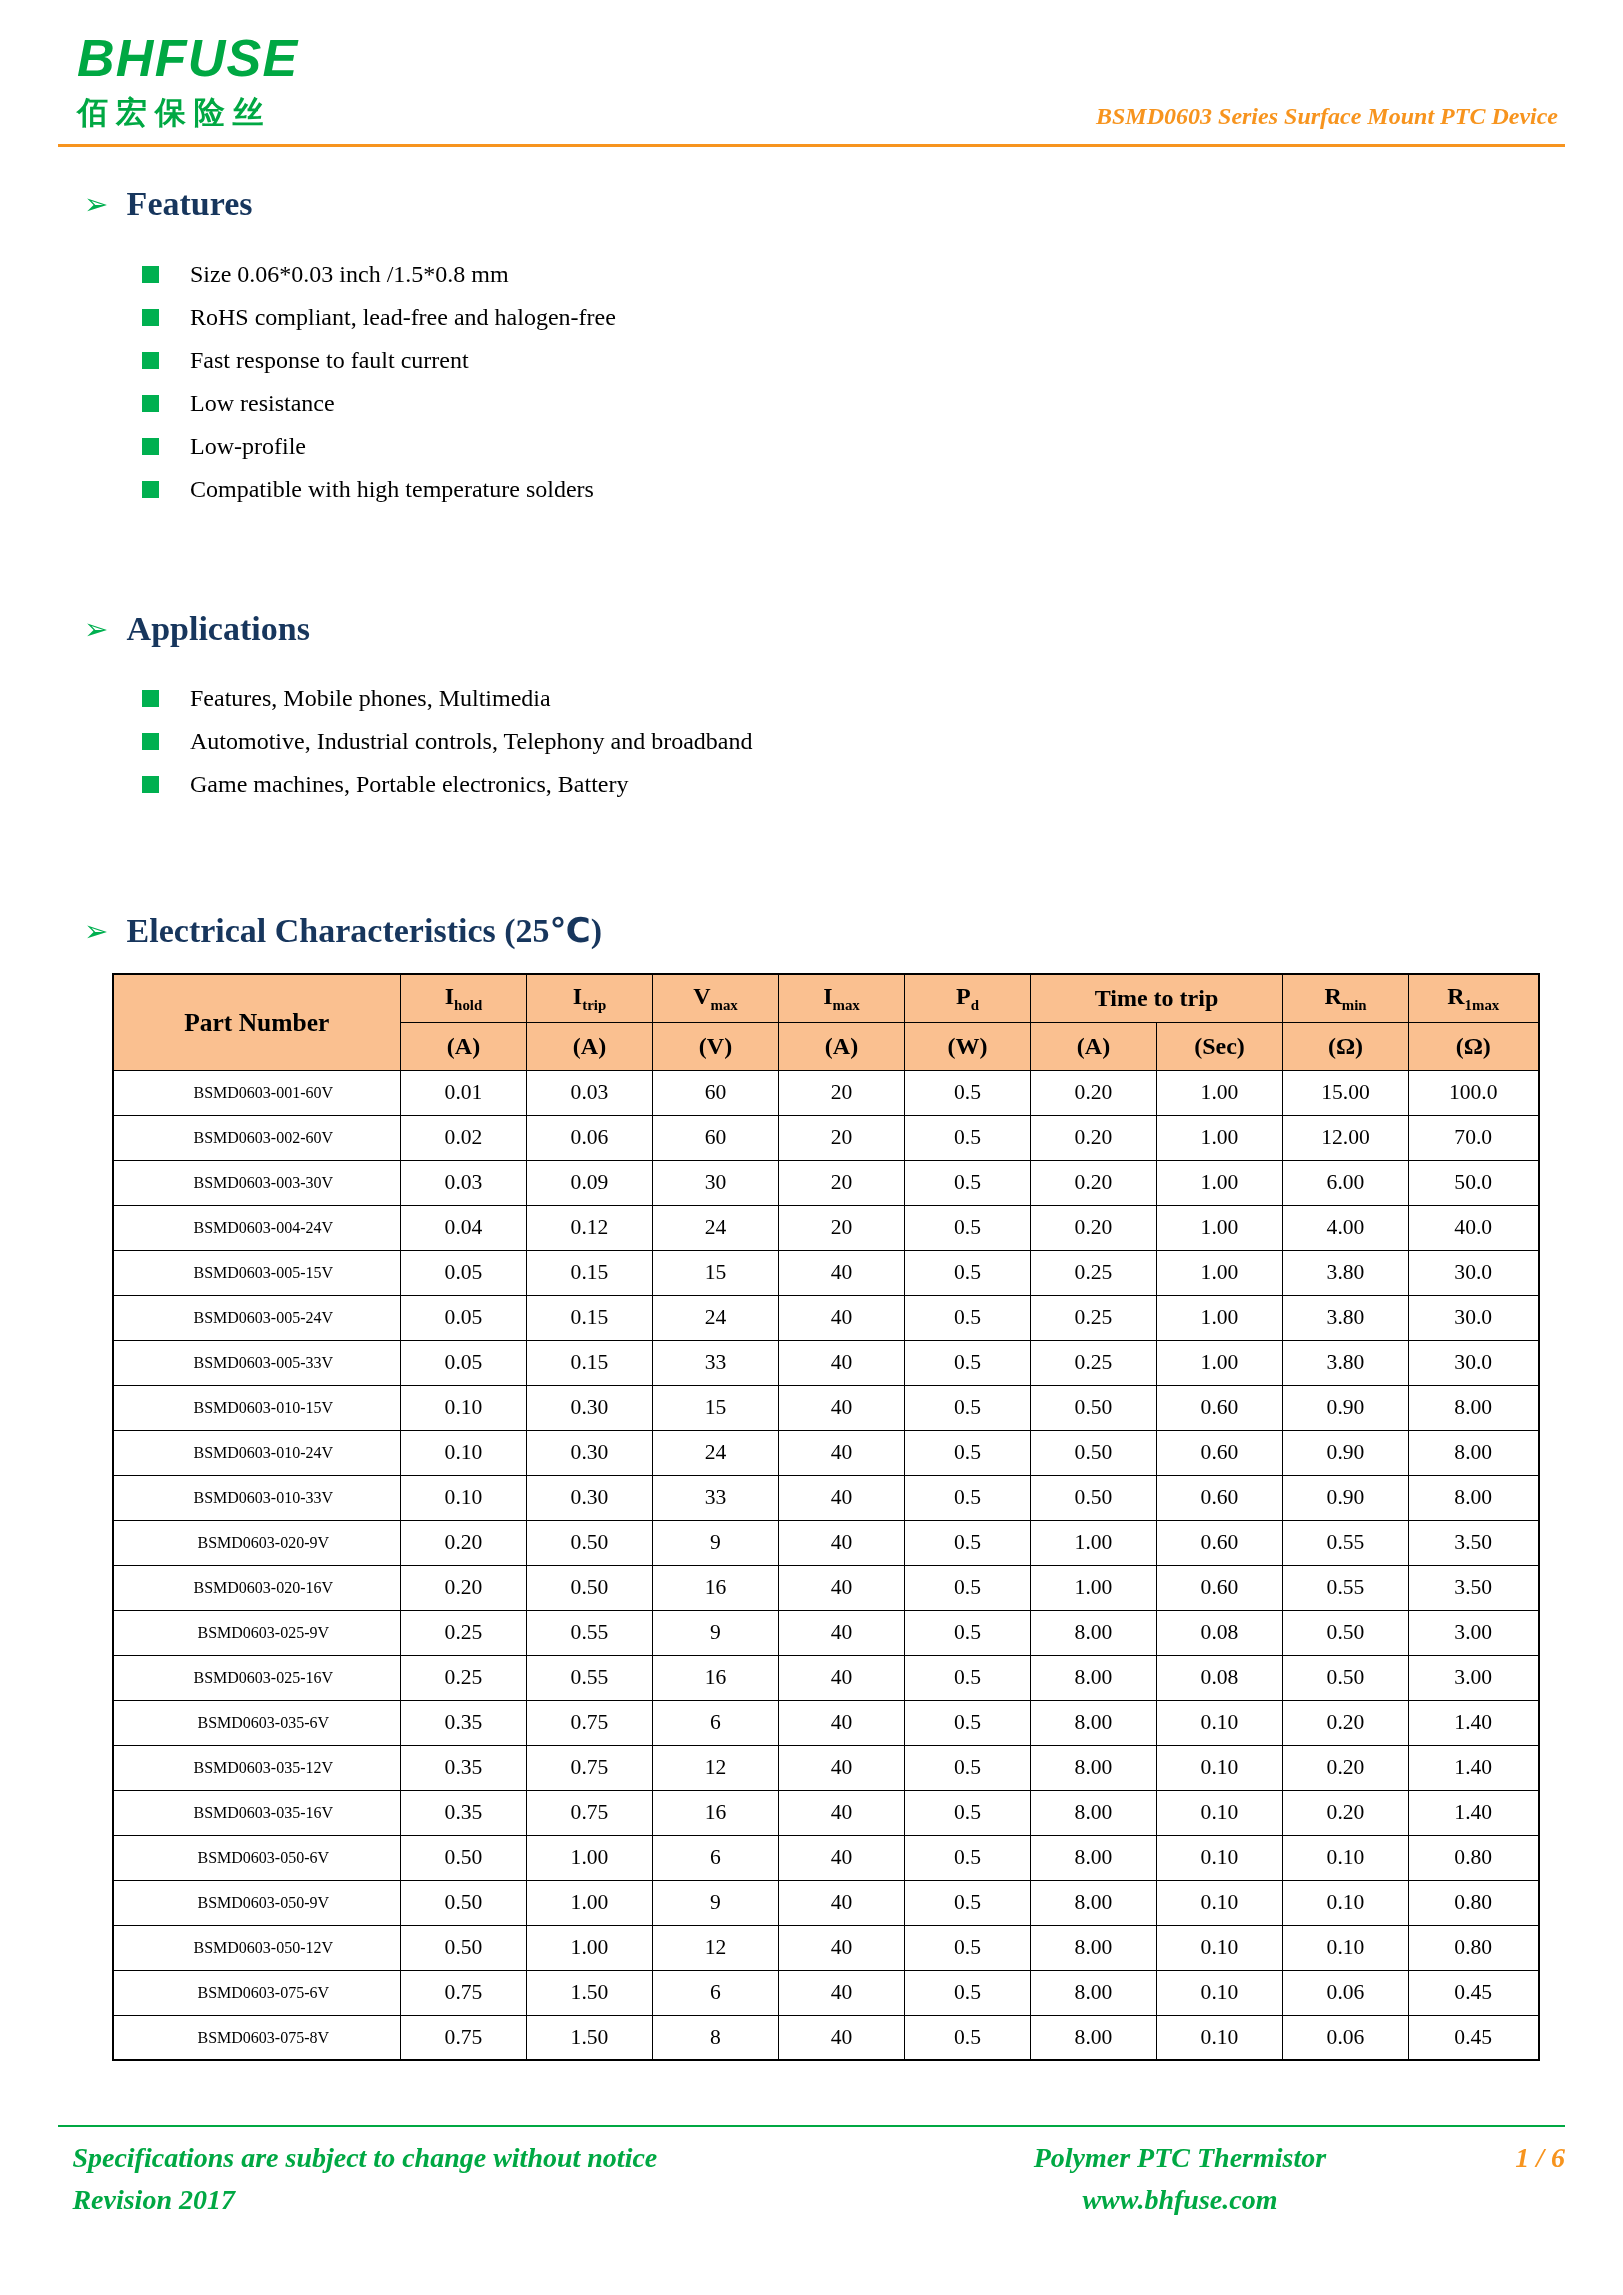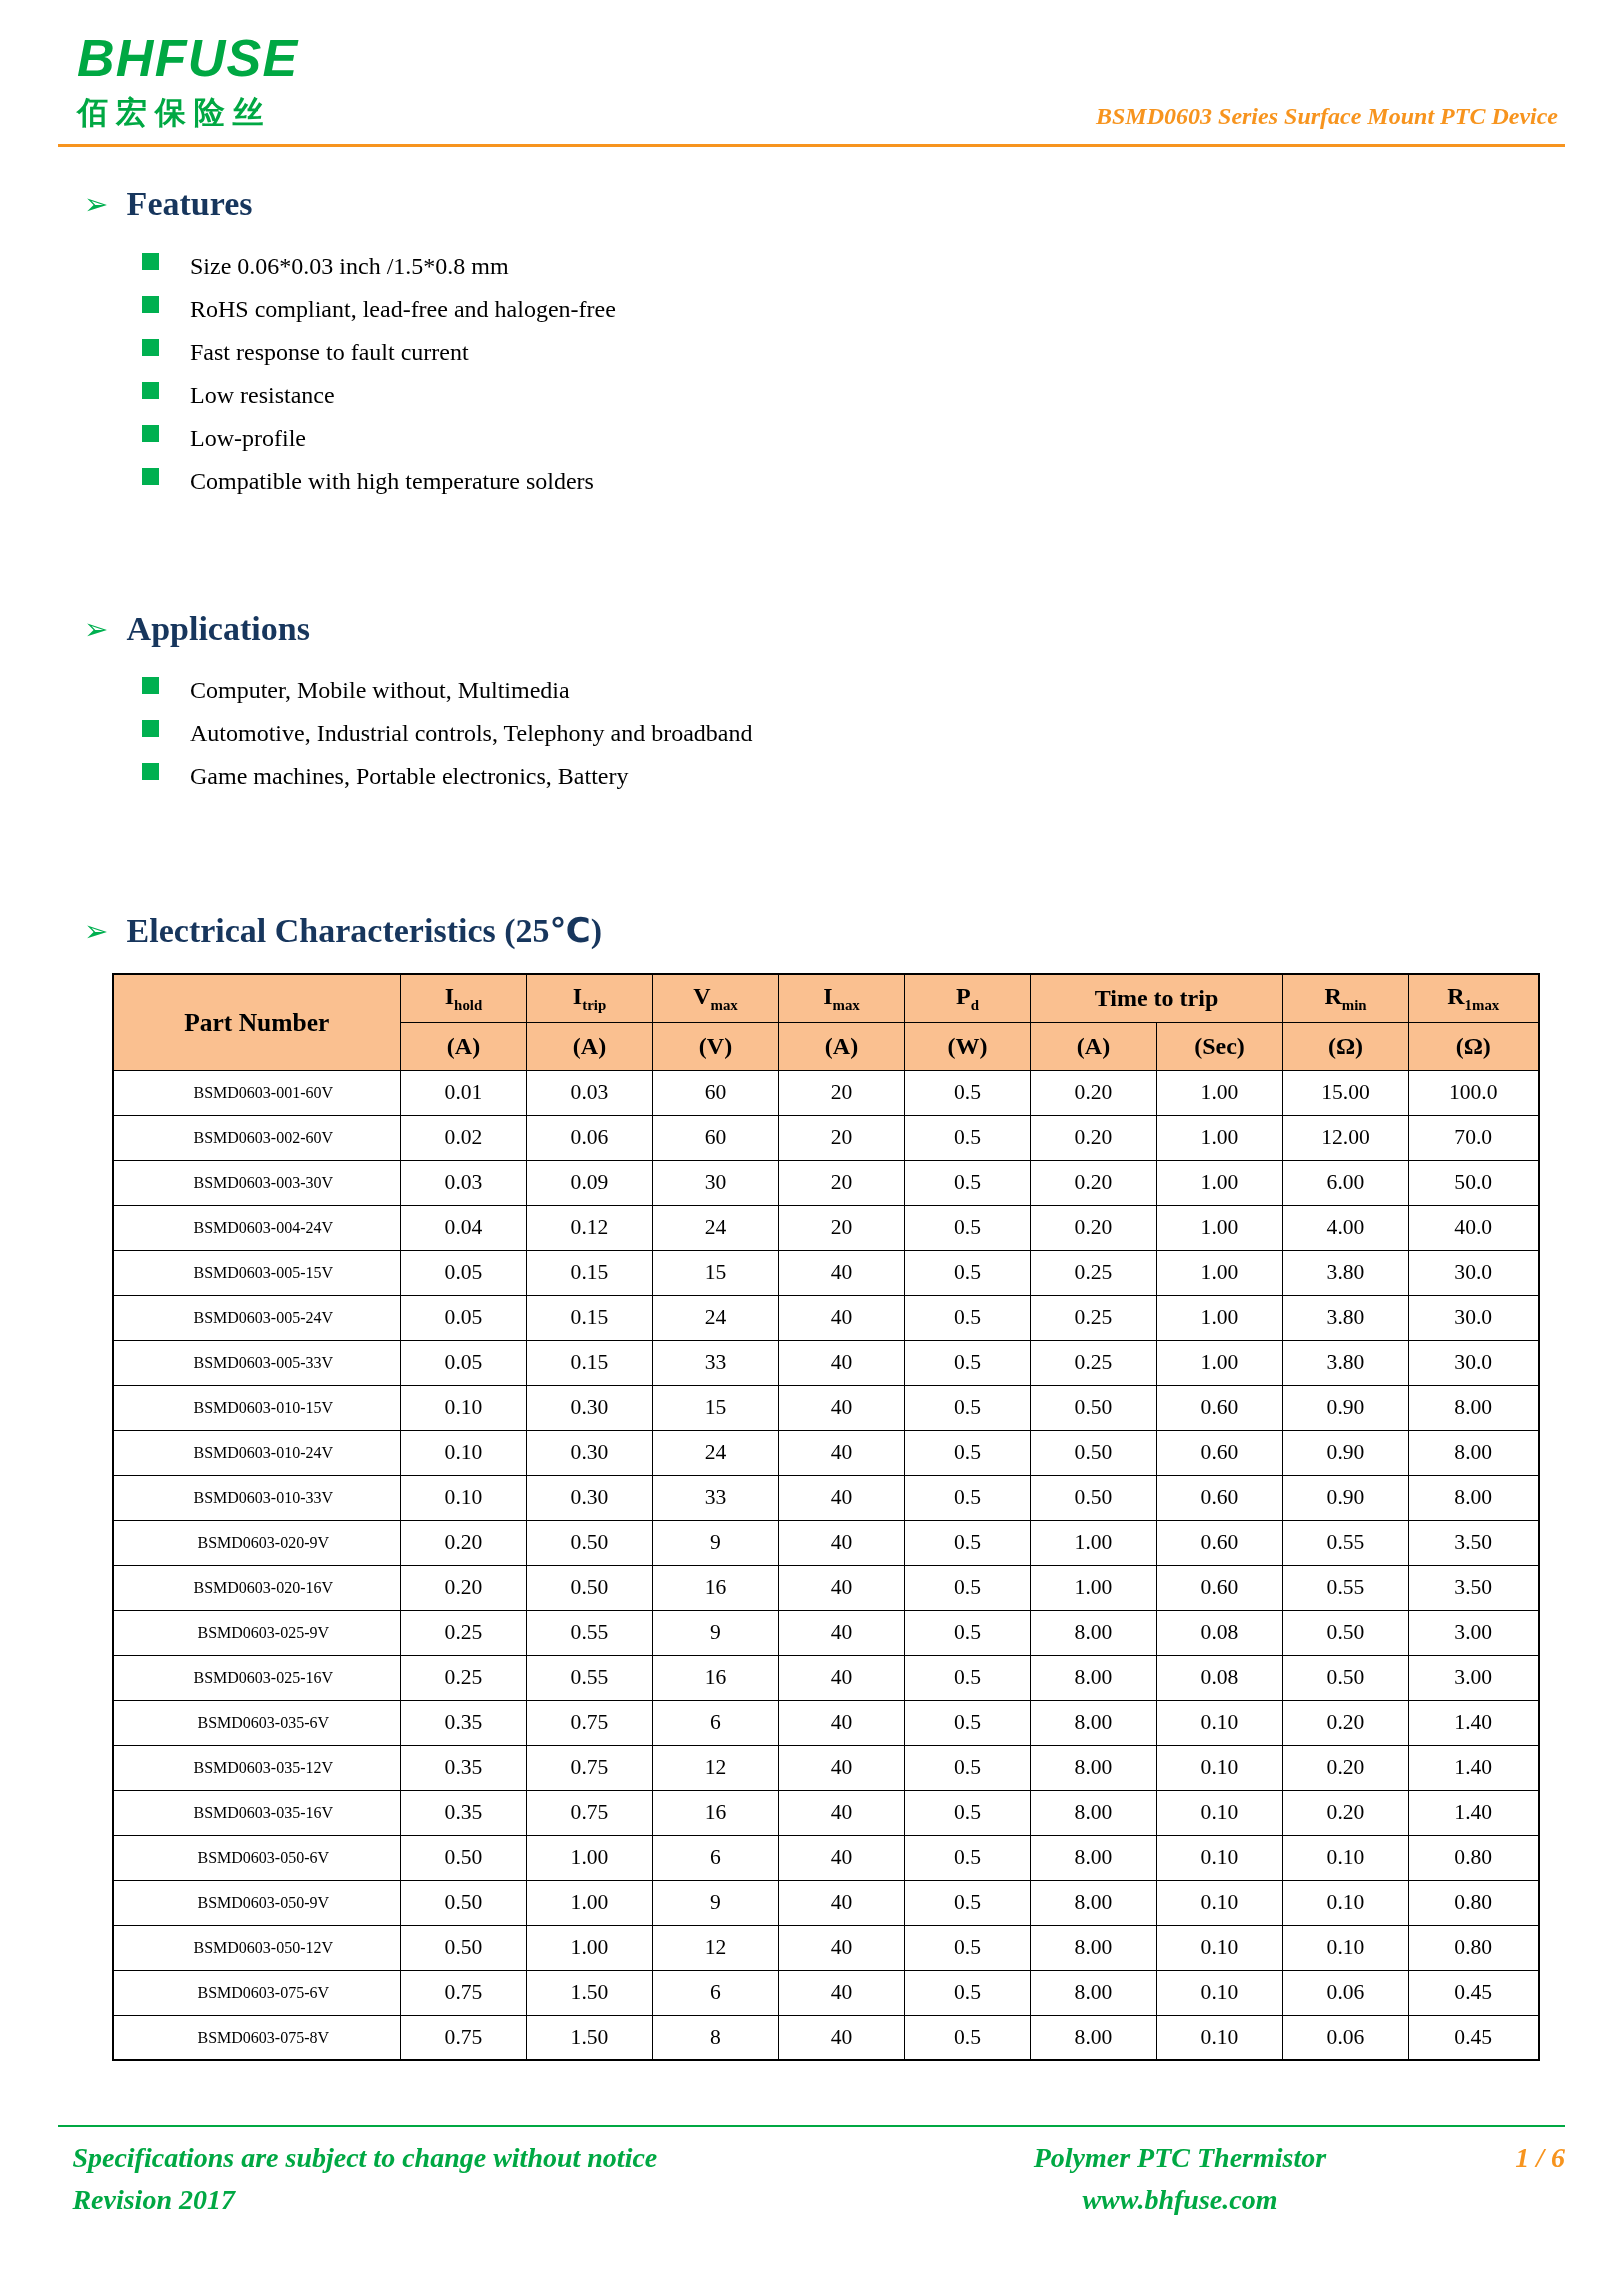--- a/index.html
+++ b/index.html
@@ -53,7 +53,7 @@
   }
 
   ul.bullets { list-style:none; margin:29px 0 0 58px; }
-  ul.bullets li { display:flex; height:43px; font-size:24px; }
+  ul.bullets li { display:flex; align-items:center; height:43px; font-size:24px; }
   .sq { width:17px; height:17px; background:#00B050; margin-right:31px; flex:none; }
 
   

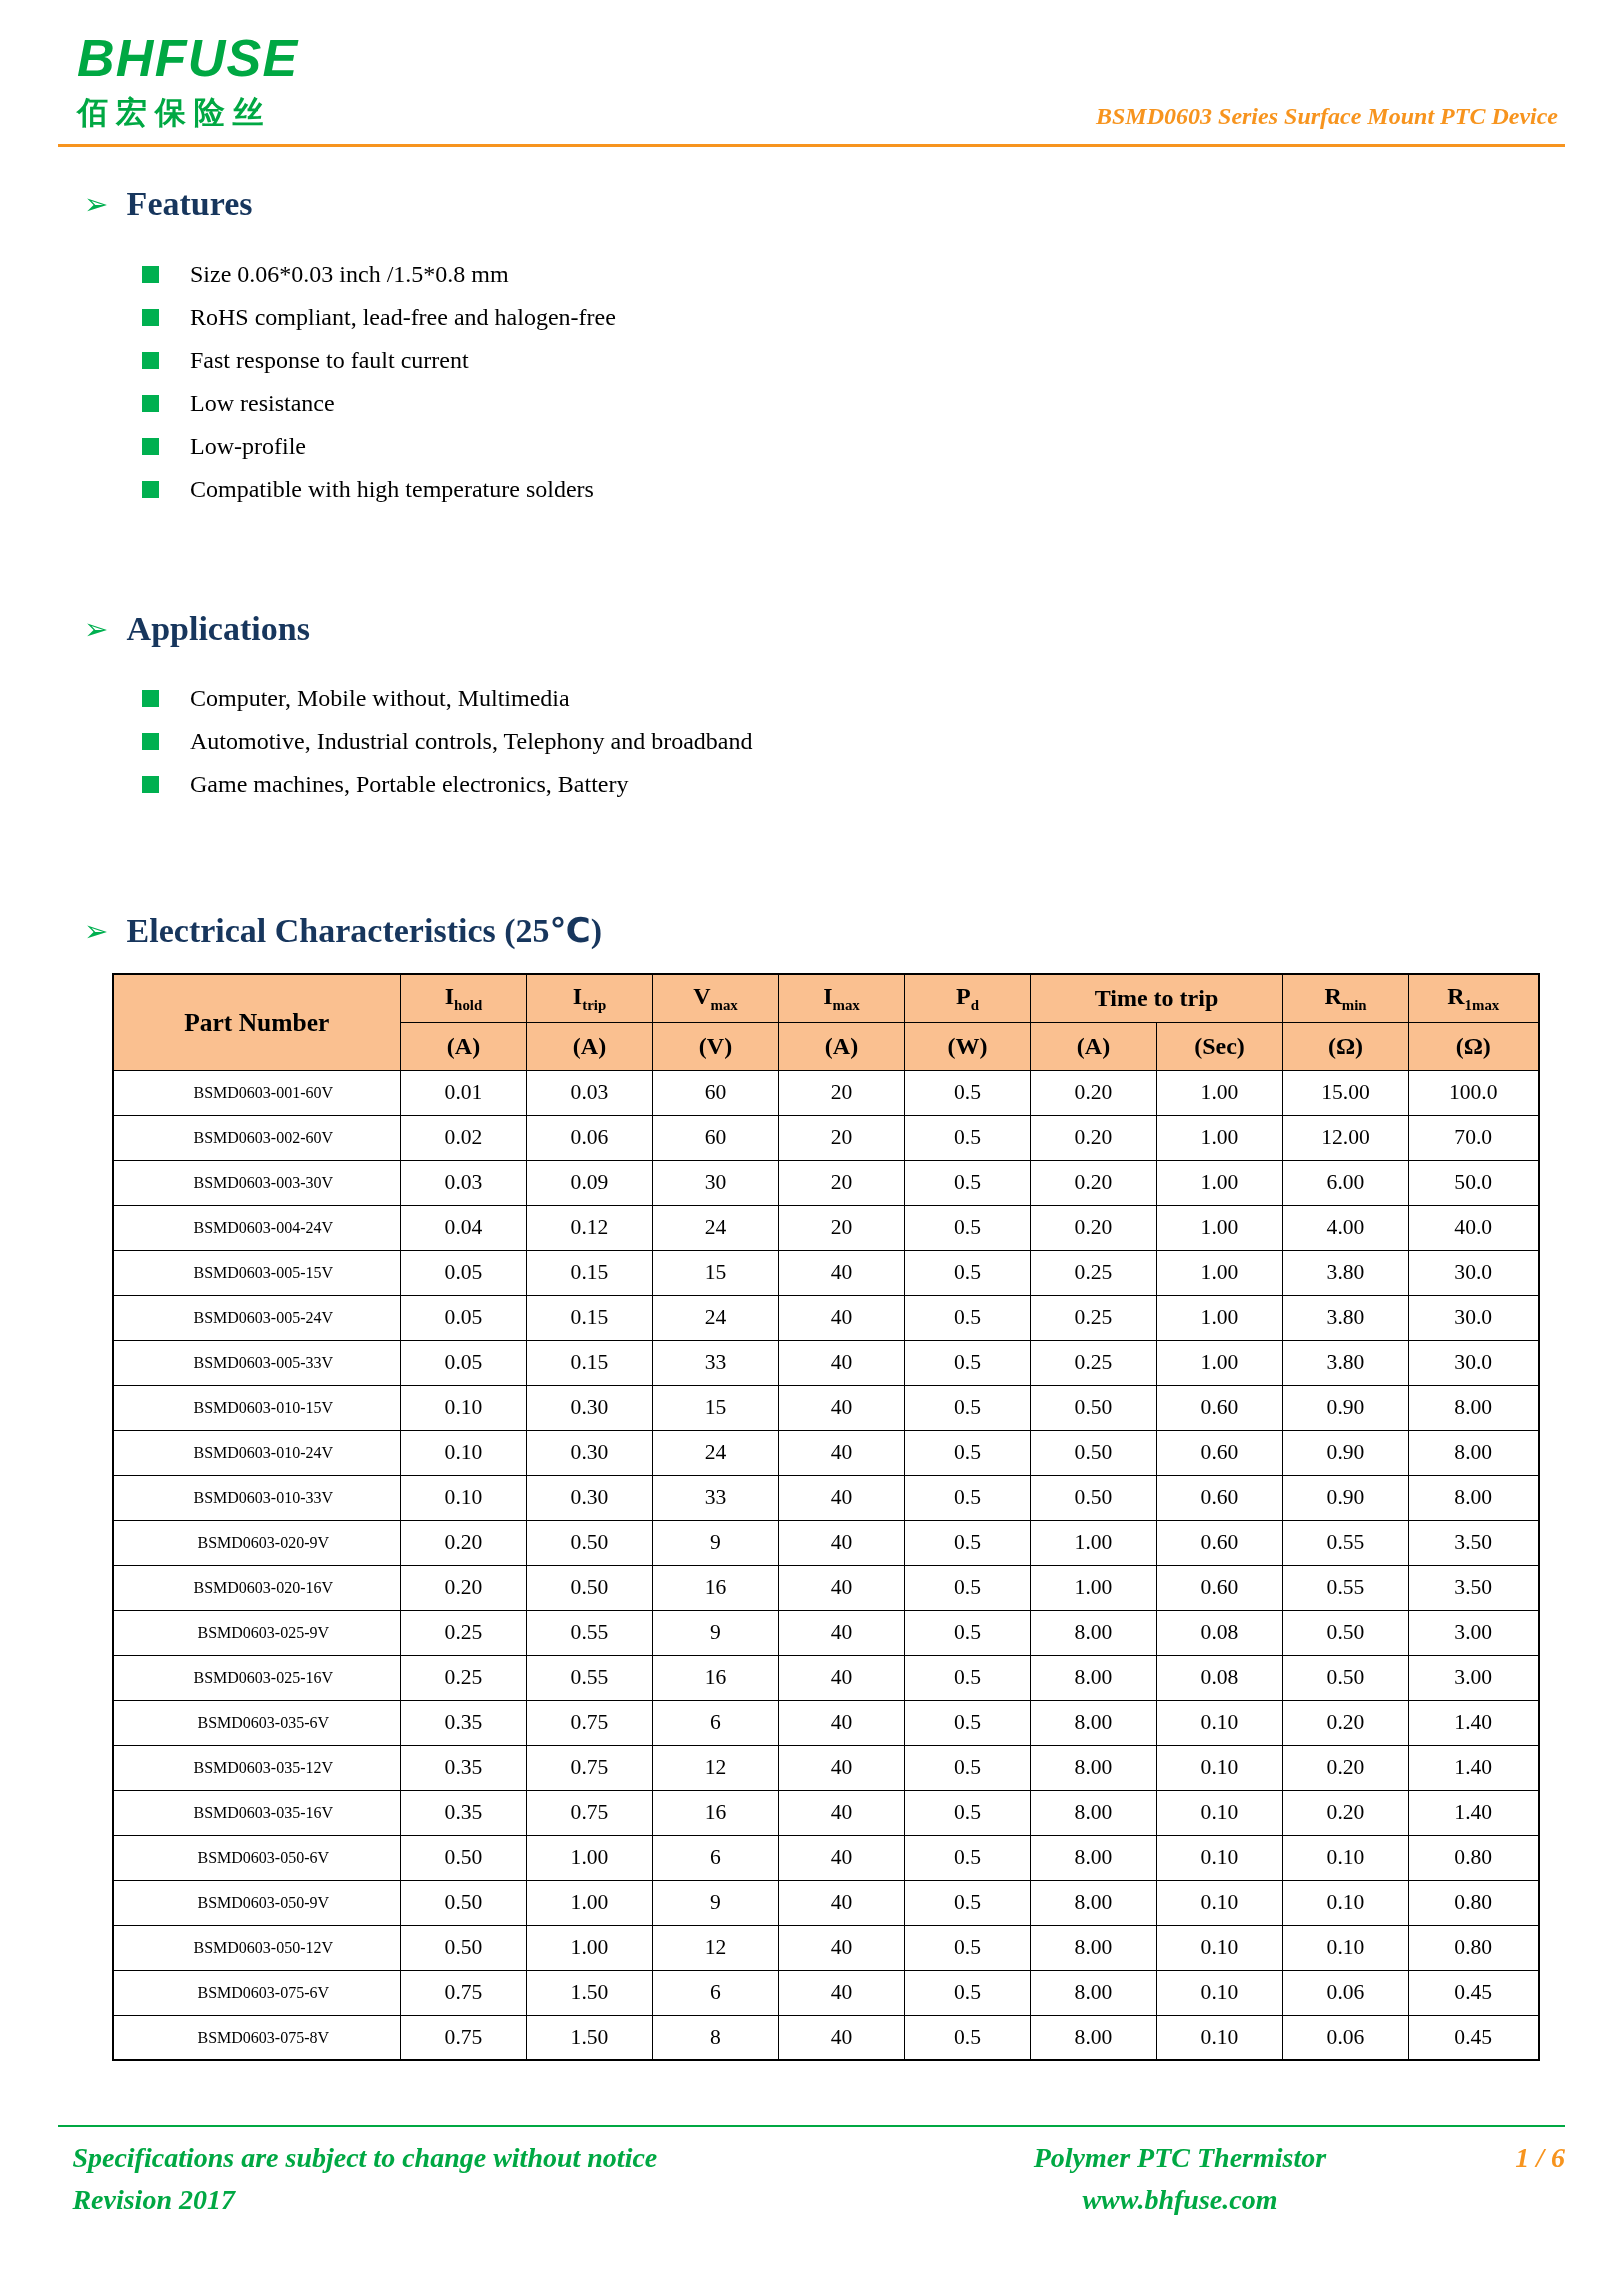--- a/index.html
+++ b/index.html
@@ -141,7 +141,7 @@
     <ul class="bullets" id="applications-list">
         <li>
           <span class="sq"></span>
-          <span>Computer, Mobile without, Multimedia</span>
+          <span>Features, Mobile phones, Multimedia</span>
         </li>
         <li>
           <span class="sq"></span>

